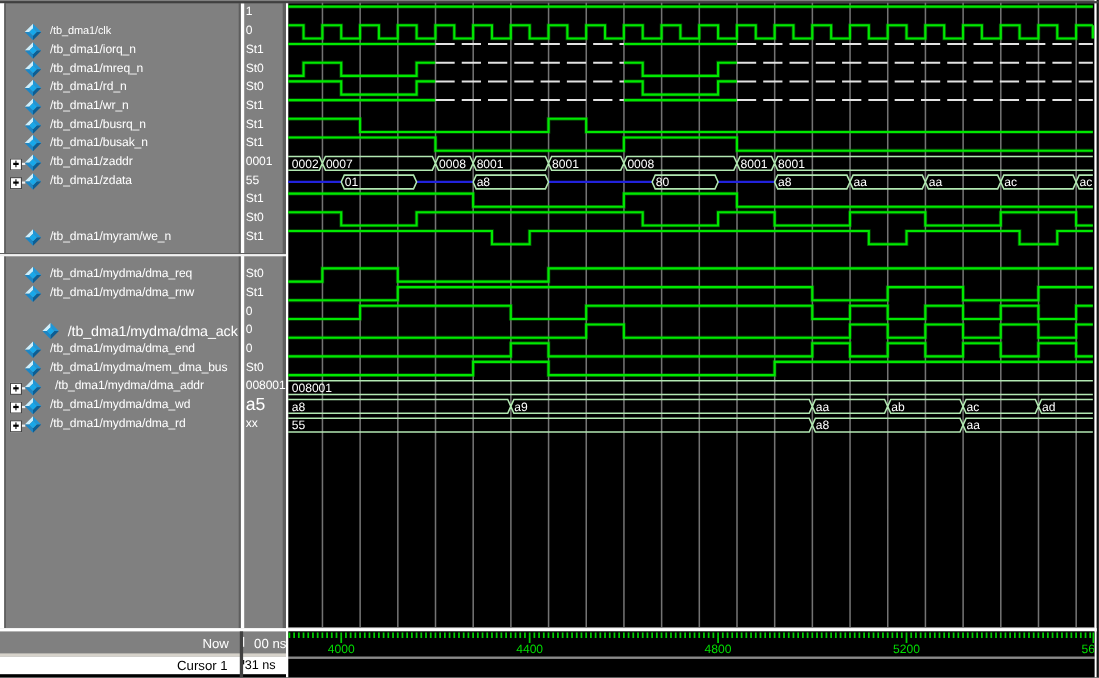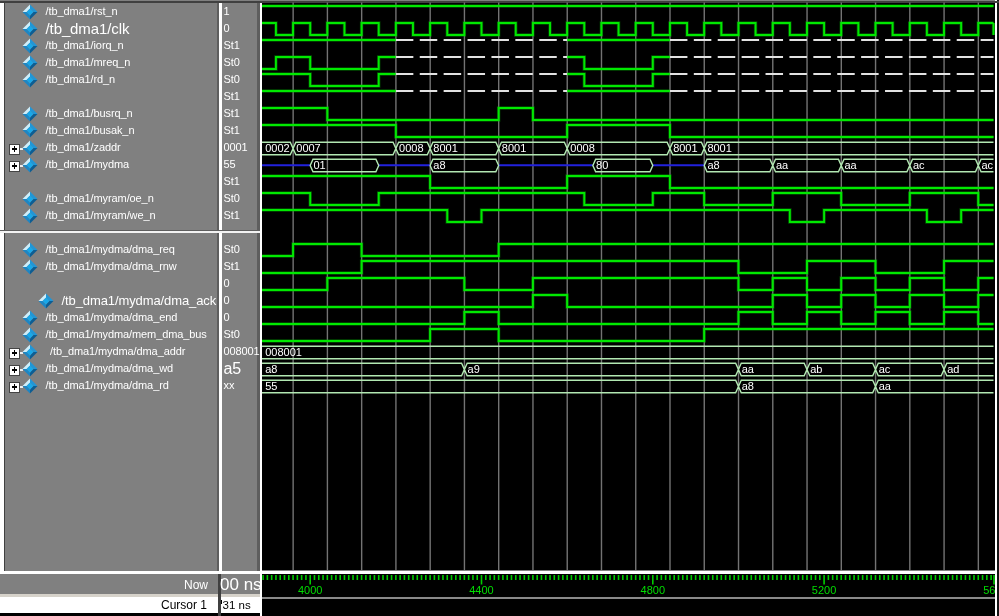--- a/index.html
+++ b/index.html
@@ -83,16 +83,6 @@
       </svg>
 </svg>
 
-<div style="position:absolute;left:0;top:3.2px;width:216px;height:17px;line-height:17px;font-size:11px;letter-spacing:-0.1px">
-      <svg width="16" height="16" viewBox="0 0 16 16" style="position:absolute;left:21.5px;top:0.4px">
-        <polygon points="8,0.5 0.5,8 4.6,8 8,4.6" fill="#cdeefb"></polygon>
-        <polygon points="8,0.5 15.5,8 11.4,8 8,4.6" fill="#2196d6"></polygon>
-        <polygon points="0.5,8 8,15.5 8,11.4 4.6,8" fill="#1d86c4"></polygon>
-        <polygon points="15.5,8 8,15.5 8,11.4 11.4,8" fill="#0c5e94"></polygon>
-        <polygon points="8,4.6 11.4,8 8,11.4 4.6,8" fill="#17a8ea"></polygon>
-      </svg>
-      <span style="position:absolute;left:45.5px;white-space:nowrap">/tb_dma1/rst_n</span>
-    </div>
     <div style="position:absolute;left:0;top:20.2px;width:216px;height:17px;line-height:17px;font-size:15px;letter-spacing:-0.1px">
       <svg width="16" height="16" viewBox="0 0 16 16" style="position:absolute;left:21.5px;top:0.4px">
         <polygon points="8,0.5 0.5,8 4.6,8 8,4.6" fill="#cdeefb"></polygon>

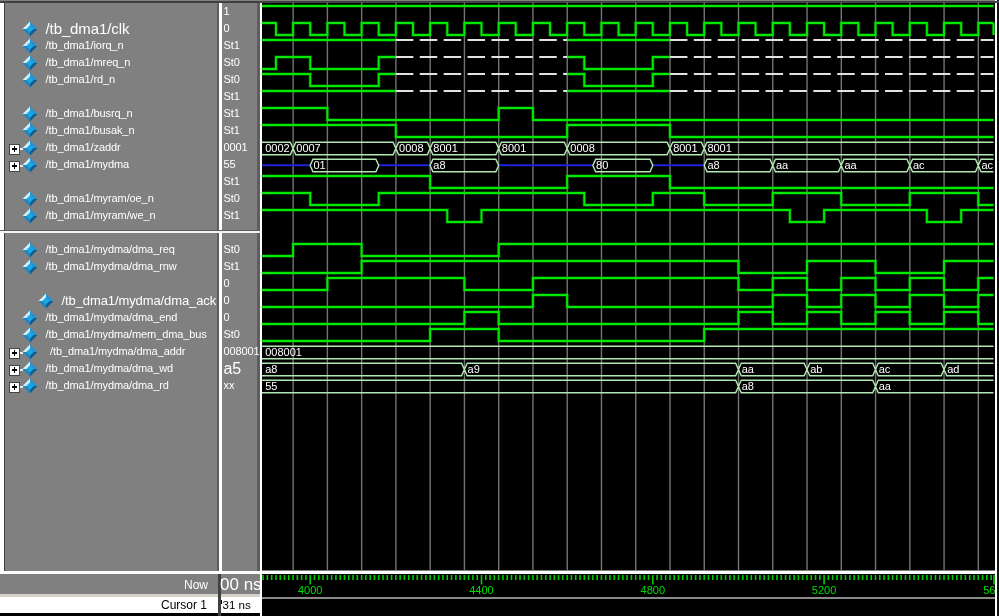--- a/index.html
+++ b/index.html
@@ -83,7 +83,7 @@
       </svg>
 </svg>
 
-    <div style="position:absolute;left:0;top:20.2px;width:216px;height:17px;line-height:17px;font-size:15px;letter-spacing:-0.1px">
+    <div style="position:absolute;left:0;top:20.2px;width:216px;height:17px;line-height:17px;font-size:10px;letter-spacing:-0.1px">
       <svg width="16" height="16" viewBox="0 0 16 16" style="position:absolute;left:21.5px;top:0.4px">
         <polygon points="8,0.5 0.5,8 4.6,8 8,4.6" fill="#cdeefb"></polygon>
         <polygon points="8,0.5 15.5,8 11.4,8 8,4.6" fill="#2196d6"></polygon>

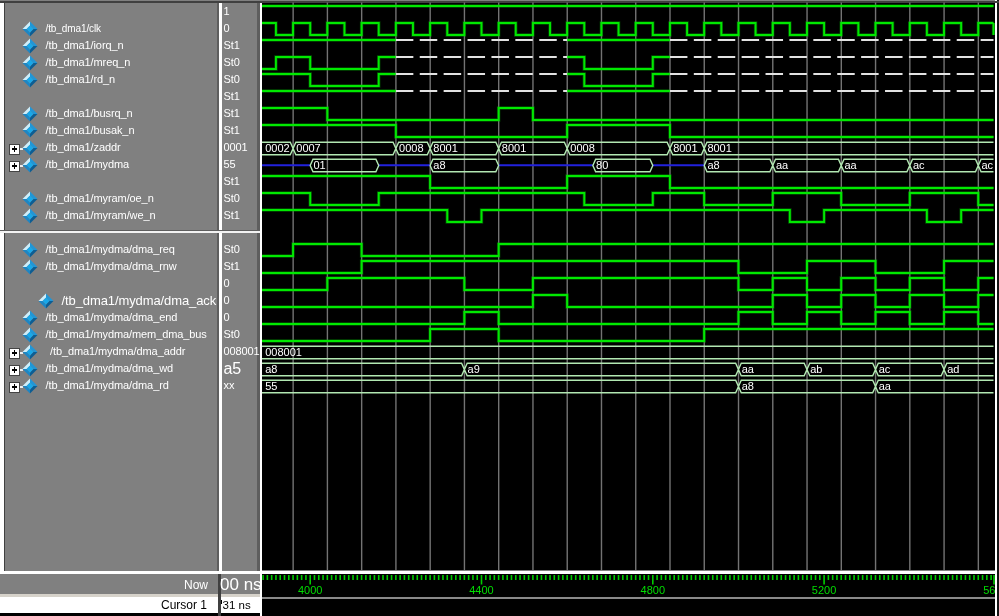--- a/index.html
+++ b/index.html
@@ -123,6 +123,16 @@
       </svg>
       <span style="position:absolute;left:45.5px;white-space:nowrap">/tb_dma1/rd_n</span>
     </div>
+    <div style="position:absolute;left:0;top:88.2px;width:216px;height:17px;line-height:17px;font-size:11px;letter-spacing:-0.1px">
+      <svg width="16" height="16" viewBox="0 0 16 16" style="position:absolute;left:21.5px;top:0.4px">
+        <polygon points="8,0.5 0.5,8 4.6,8 8,4.6" fill="#cdeefb"></polygon>
+        <polygon points="8,0.5 15.5,8 11.4,8 8,4.6" fill="#2196d6"></polygon>
+        <polygon points="0.5,8 8,15.5 8,11.4 4.6,8" fill="#1d86c4"></polygon>
+        <polygon points="15.5,8 8,15.5 8,11.4 11.4,8" fill="#0c5e94"></polygon>
+        <polygon points="8,4.6 11.4,8 8,11.4 4.6,8" fill="#17a8ea"></polygon>
+      </svg>
+      <span style="position:absolute;left:45.5px;white-space:nowrap">/tb_dma1/wr_n</span>
+    </div>
     <div style="position:absolute;left:0;top:105.2px;width:216px;height:17px;line-height:17px;font-size:11px;letter-spacing:-0.1px">
       <svg width="16" height="16" viewBox="0 0 16 16" style="position:absolute;left:21.5px;top:0.4px">
         <polygon points="8,0.5 0.5,8 4.6,8 8,4.6" fill="#cdeefb"></polygon>

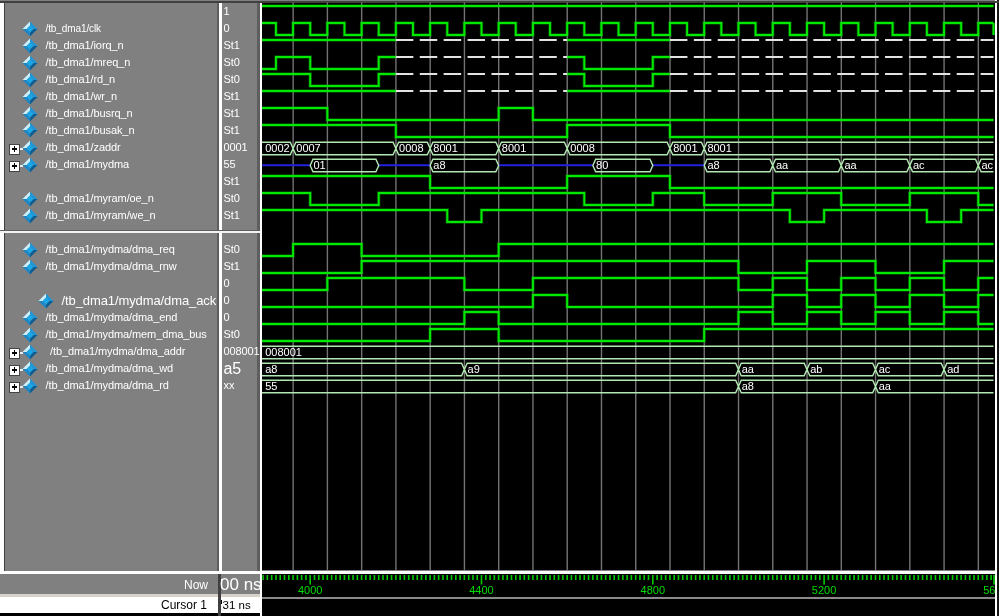--- a/index.html
+++ b/index.html
@@ -181,7 +181,7 @@
         <polygon points="15.5,8 8,15.5 8,11.4 11.4,8" fill="#0c5e94"></polygon>
         <polygon points="8,4.6 11.4,8 8,11.4 4.6,8" fill="#17a8ea"></polygon>
       </svg>
-      <span style="position:absolute;left:45.5px;white-space:nowrap">/tb_dma1/mydma</span>
+      <span style="position:absolute;left:45.5px;white-space:nowrap">/tb_dma1/zdata</span>
     </div>
     <div style="position:absolute;left:0;top:190.2px;width:216px;height:17px;line-height:17px;font-size:11px;letter-spacing:-0.1px">
       <svg width="16" height="16" viewBox="0 0 16 16" style="position:absolute;left:21.5px;top:0.4px">

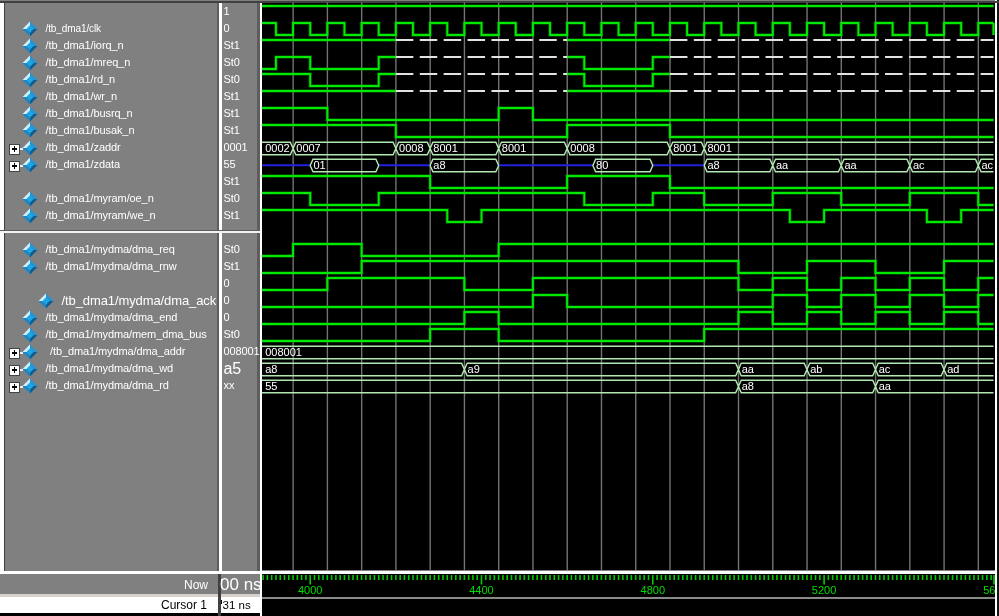--- a/index.html
+++ b/index.html
@@ -183,16 +183,6 @@
       </svg>
       <span style="position:absolute;left:45.5px;white-space:nowrap">/tb_dma1/zdata</span>
     </div>
-    <div style="position:absolute;left:0;top:190.2px;width:216px;height:17px;line-height:17px;font-size:11px;letter-spacing:-0.1px">
-      <svg width="16" height="16" viewBox="0 0 16 16" style="position:absolute;left:21.5px;top:0.4px">
-        <polygon points="8,0.5 0.5,8 4.6,8 8,4.6" fill="#cdeefb"></polygon>
-        <polygon points="8,0.5 15.5,8 11.4,8 8,4.6" fill="#2196d6"></polygon>
-        <polygon points="0.5,8 8,15.5 8,11.4 4.6,8" fill="#1d86c4"></polygon>
-        <polygon points="15.5,8 8,15.5 8,11.4 11.4,8" fill="#0c5e94"></polygon>
-        <polygon points="8,4.6 11.4,8 8,11.4 4.6,8" fill="#17a8ea"></polygon>
-      </svg>
-      <span style="position:absolute;left:45.5px;white-space:nowrap">/tb_dma1/myram/oe_n</span>
-    </div>
     <div style="position:absolute;left:0;top:207.2px;width:216px;height:17px;line-height:17px;font-size:11px;letter-spacing:-0.1px">
       <svg width="16" height="16" viewBox="0 0 16 16" style="position:absolute;left:21.5px;top:0.4px">
         <polygon points="8,0.5 0.5,8 4.6,8 8,4.6" fill="#cdeefb"></polygon>

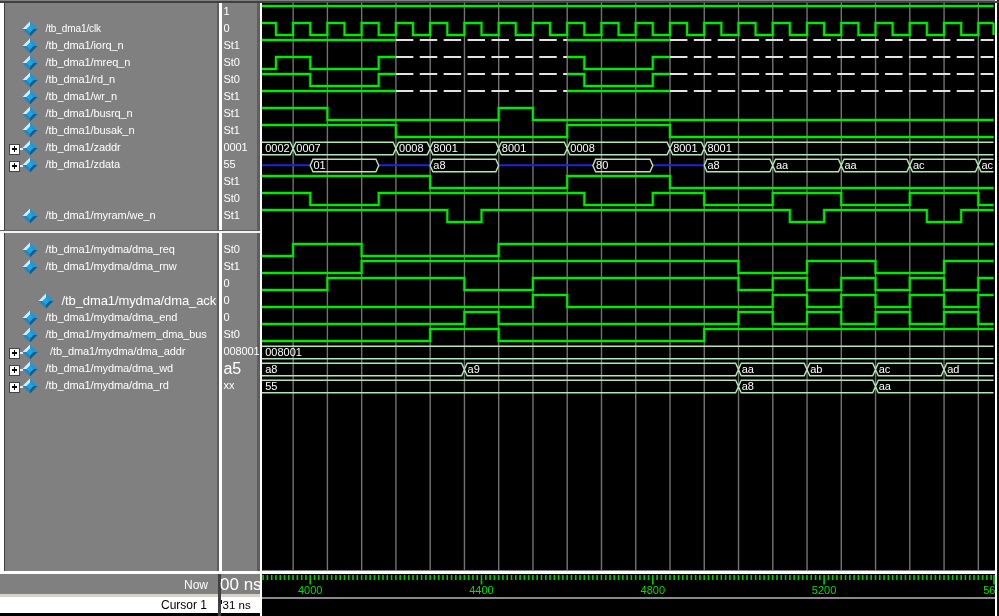--- a/index.html
+++ b/index.html
@@ -312,7 +312,7 @@
     <div style="position:absolute;left:223.5px;top:377.2px;height:17px;line-height:17px;white-space:nowrap;font-size:11px;letter-spacing:-0.1px">xx</div>
 
 <div class="abs" style="left:108px;top:576.5px;width:100px;height:16px;line-height:16px;text-align:right">Now</div>
-<div class="abs" style="left:220px;top:576.5px;height:16px;line-height:16px;font-size:17px">00 ns</div>
+<div class="abs" style="left:231px;top:576.5px;height:16px;line-height:16px;font-size:12px">00 ns</div>
 <div class="abs" style="left:220.9px;top:578.8px;width:1.4px;height:9px;background:#fff"></div>
 <div class="abs" style="left:107px;top:597px;width:100px;height:16px;line-height:16px;text-align:right;color:#000">Cursor 1</div>
 <div class="abs" style="left:222.5px;top:597px;height:16px;line-height:16px;color:#000;font-size:11.5px">31 ns</div>

